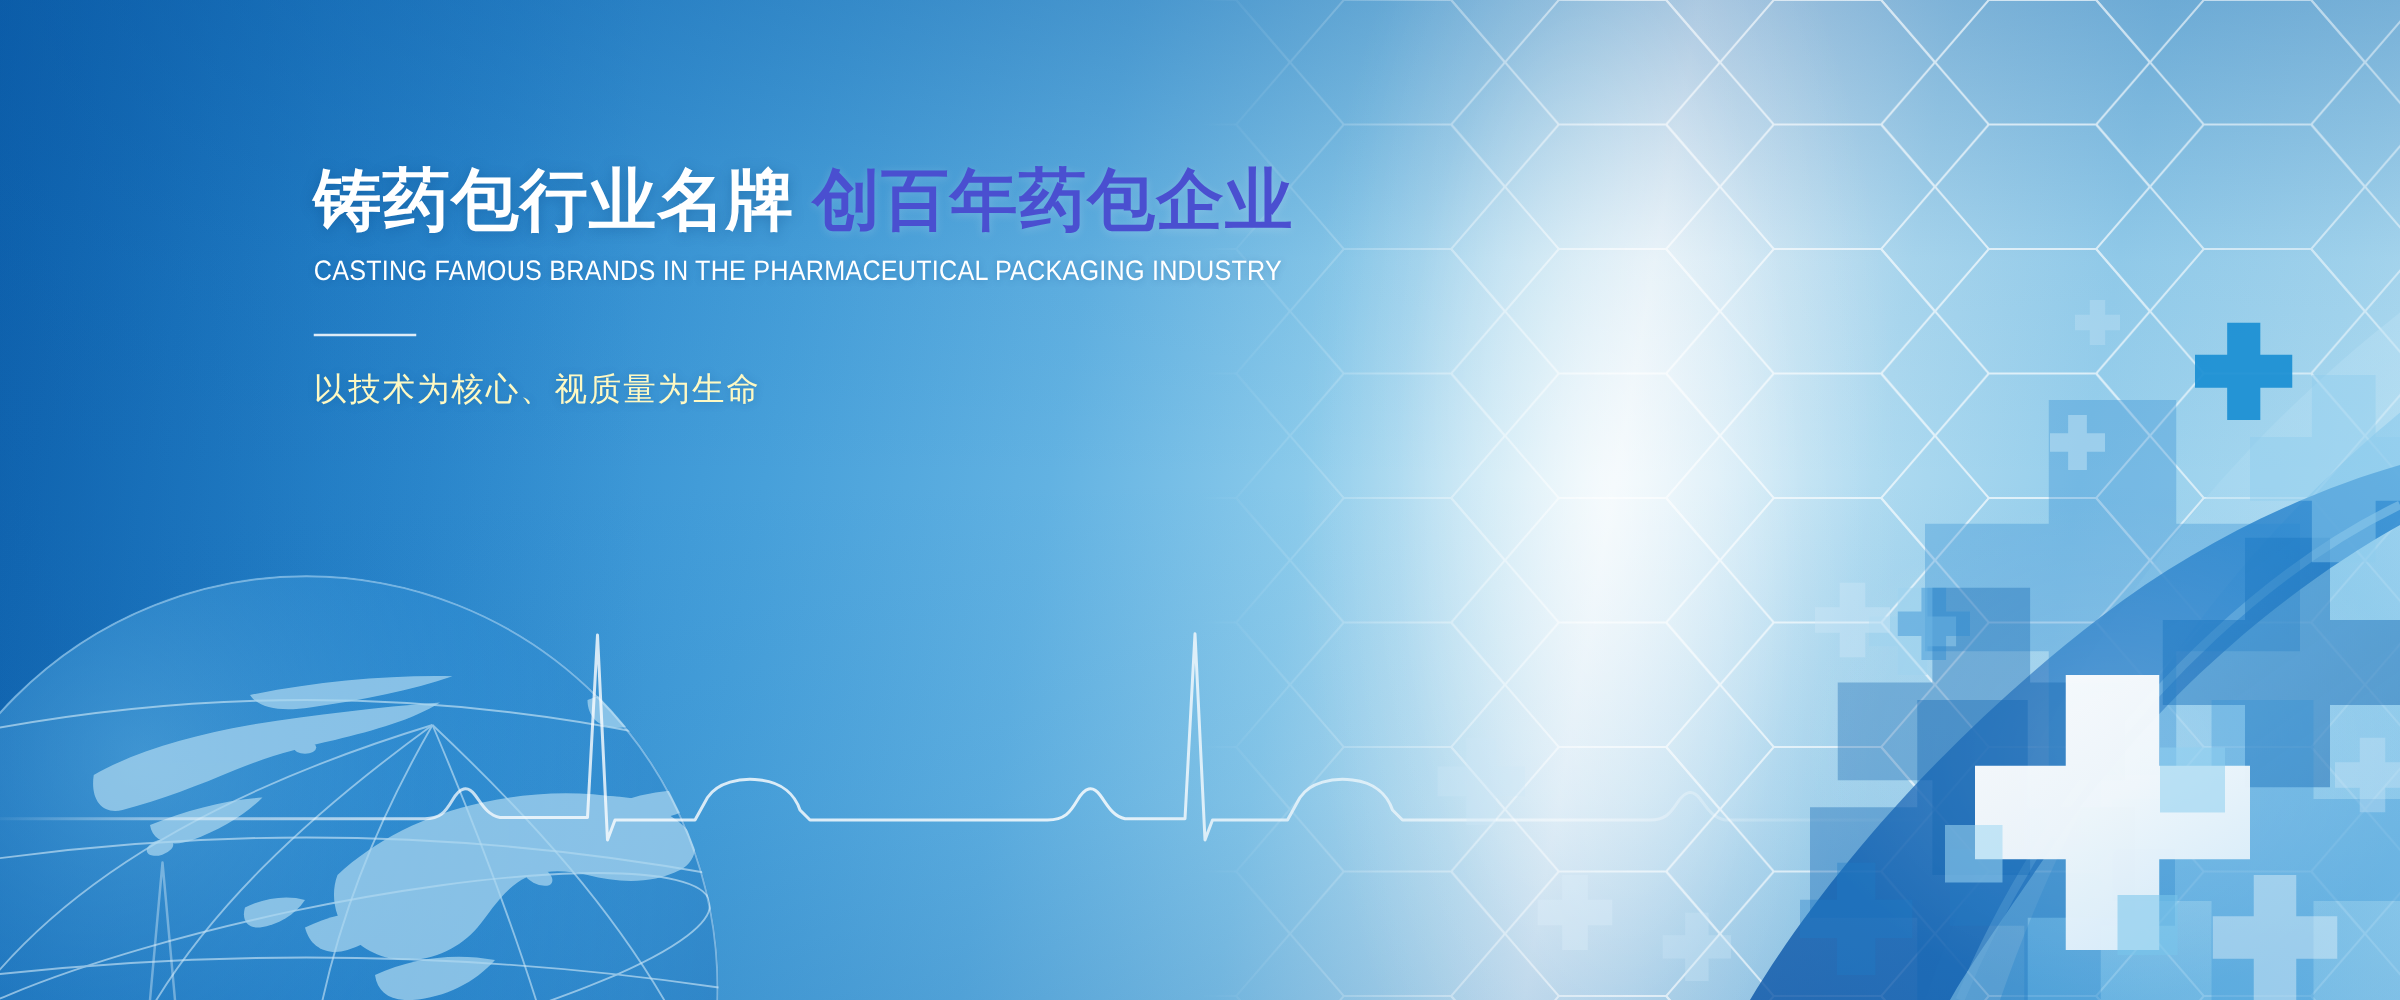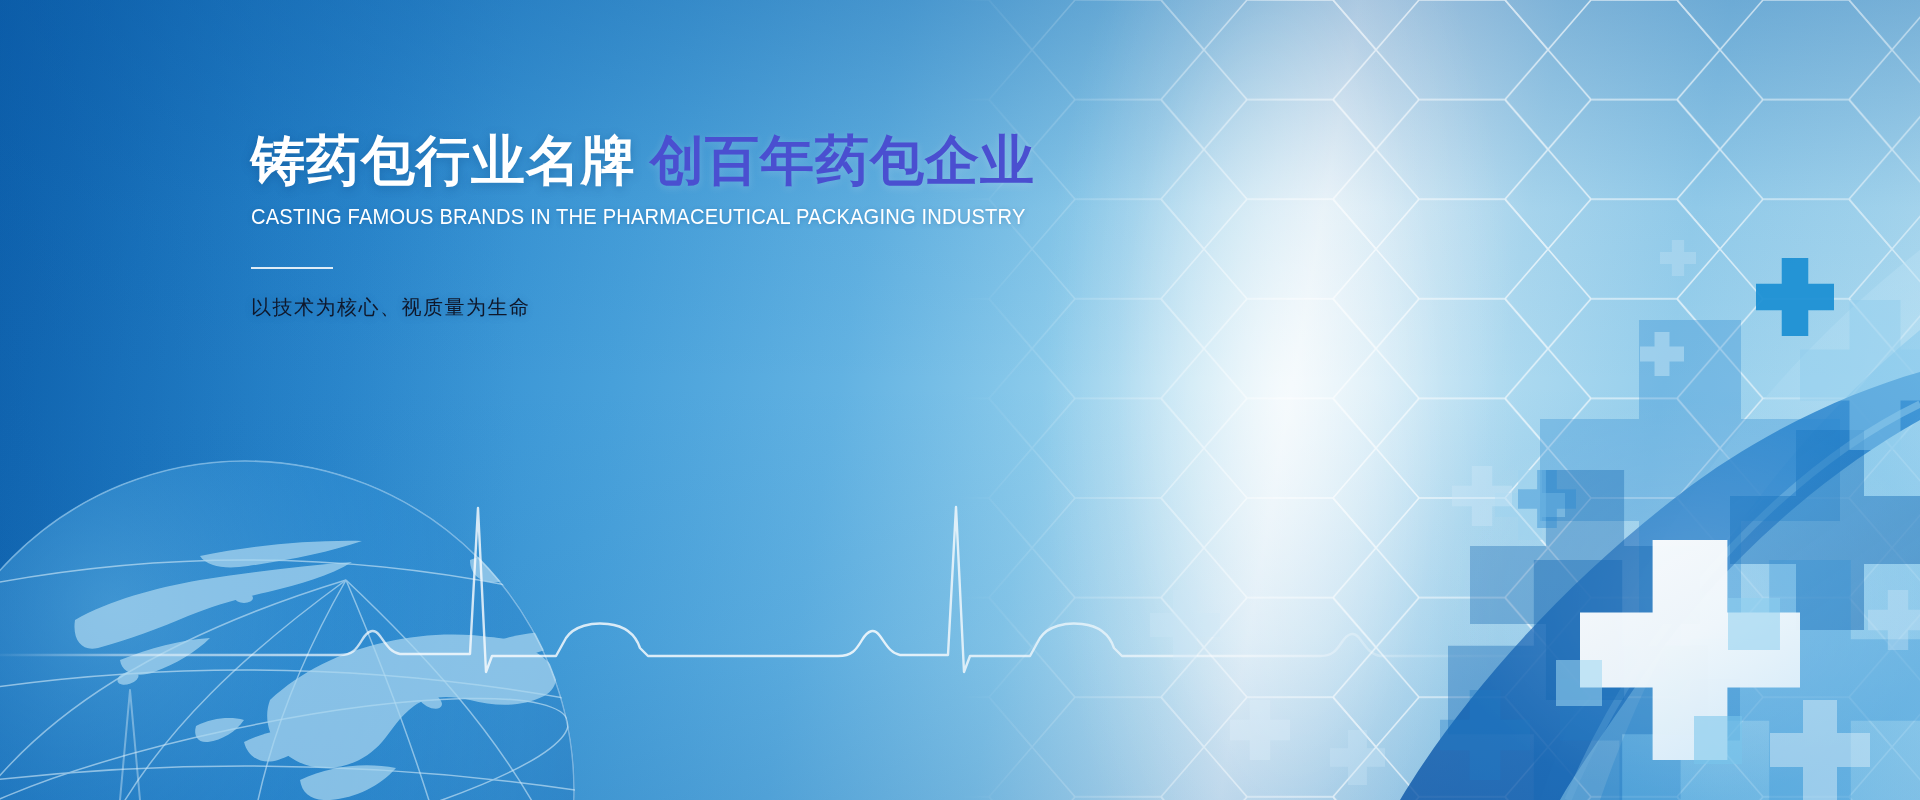--- a/index.html
+++ b/index.html
@@ -98,8 +98,8 @@
   }
   .tagline{
     margin-top:25px;
-    color:#0f172a;
-    font-size:20px;
+    color:#fef9c3;
+    font-size:26px;
     letter-spacing:1.5px;
     white-space:nowrap;
     text-shadow:0 1px 7px rgba(15,80,145,.32);

